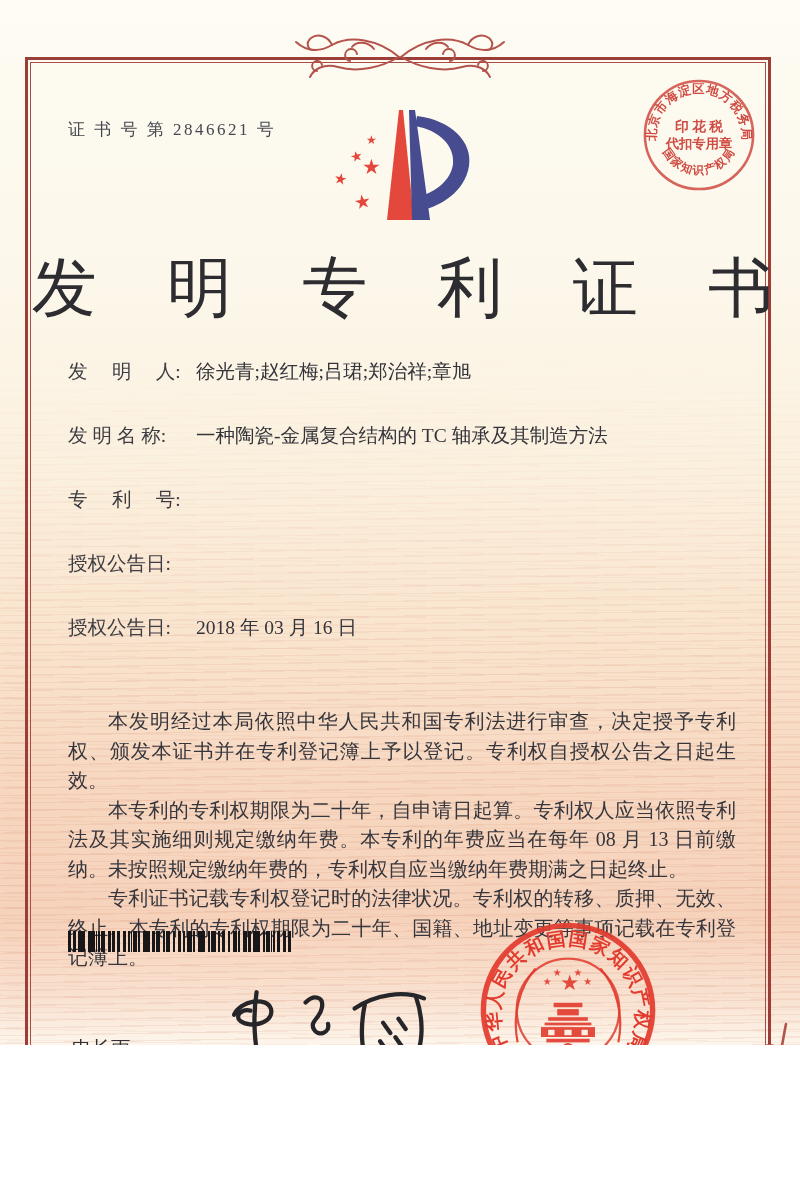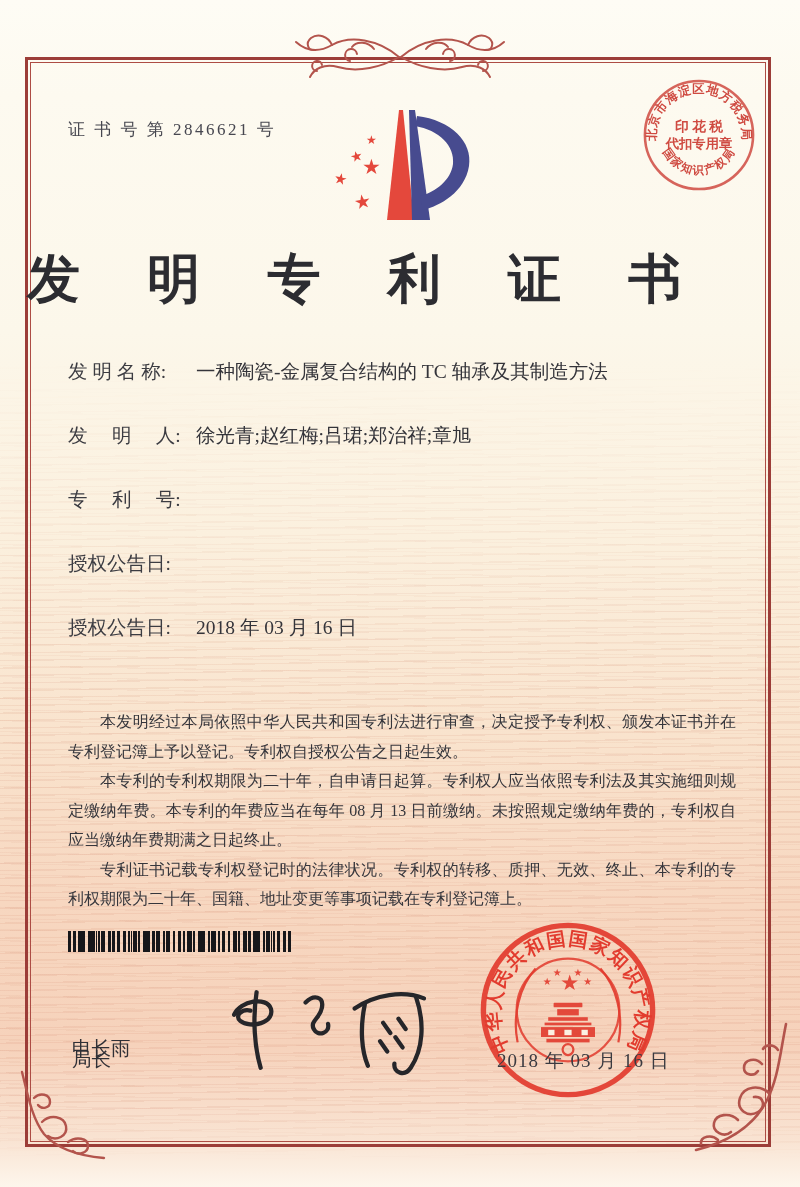--- a/index.html
+++ b/index.html
@@ -6,7 +6,7 @@
   html,body { background:#ffffff; }
   body { font-family:"Liberation Serif","DejaVu Serif",serif; }
   .page {
-    position:relative; width:800px; height:1187px; overflow:hidden;
+    position:relative; width:800px; height:1045px; overflow:hidden;
     background:linear-gradient(180deg,
       #fefcf5 0%, #fdfaf0 8%, #fcf7ea 28%, #fbf0de 45%,
       #f9e3cd 62%, #f7d7c0 76%, #f6d2bb 88%, #f9e3d2 96%, #fdf6ec 100%);

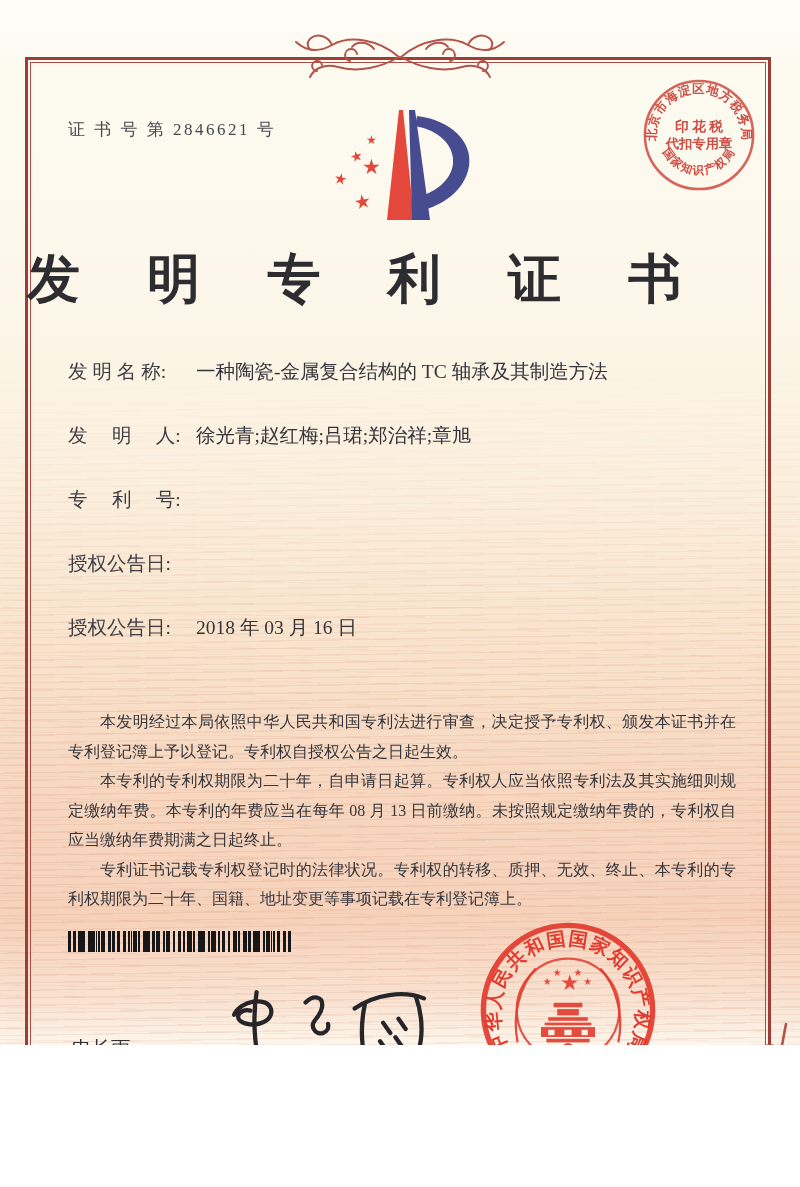--- a/index.html
+++ b/index.html
@@ -26,8 +26,8 @@
   .cert-number { position:absolute; left:68px; top:118px; font-size:17px;
     letter-spacing:2.5px; color:#474750; }
   .logo { position:absolute; left:328px; top:108px; }
-  .title { position:absolute; left:0; width:100%; top:244px; text-align:left;
-    font-size:53px; font-weight:700; color:#2c2c31;
+  .title { position:absolute; left:0; width:100%; top:244px; text-align:right;
+    font-size:65px; font-weight:400; color:#2c2c31;
     letter-spacing:27px; text-indent:27px; }
   .fields { position:absolute; left:68px; top:358px; width:672px; }
   .frow { display:flex; margin-bottom:37px; font-size:19.5px; line-height:27px; }

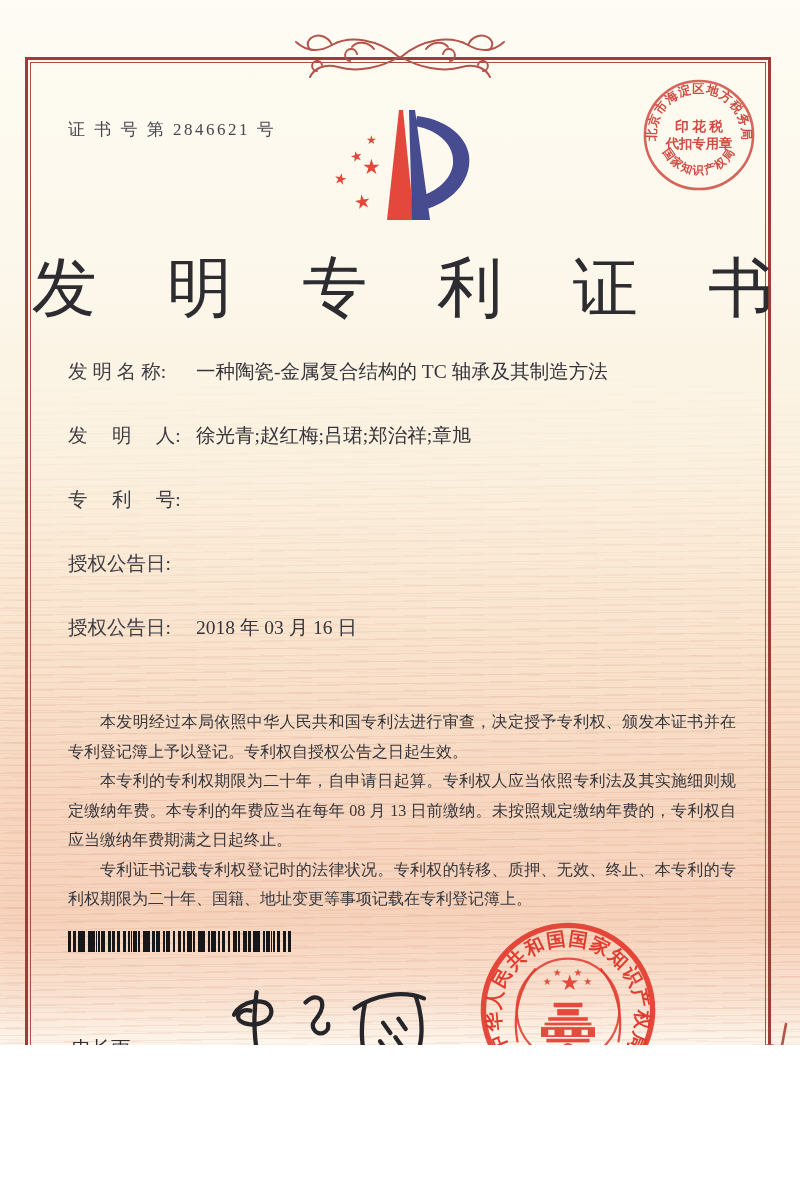--- a/index.html
+++ b/index.html
@@ -127,12 +127,12 @@
 
   <div class="fields">
     <div class="frow">
+      <span class="flabel">发　 明　 人:</span>
+      <span class="fvalue">徐光青;赵红梅;吕珺;郑治祥;章旭</span>
+    </div>
+    <div class="frow">
       <span class="flabel">发 明 名 称:</span>
       <span class="fvalue">一种陶瓷-金属复合结构的 TC 轴承及其制造方法</span>
-    </div>
-    <div class="frow">
-      <span class="flabel">发　 明　 人:</span>
-      <span class="fvalue">徐光青;赵红梅;吕珺;郑治祥;章旭</span>
     </div>
     <div class="frow">
       <span class="flabel">专　 利　 号:</span>

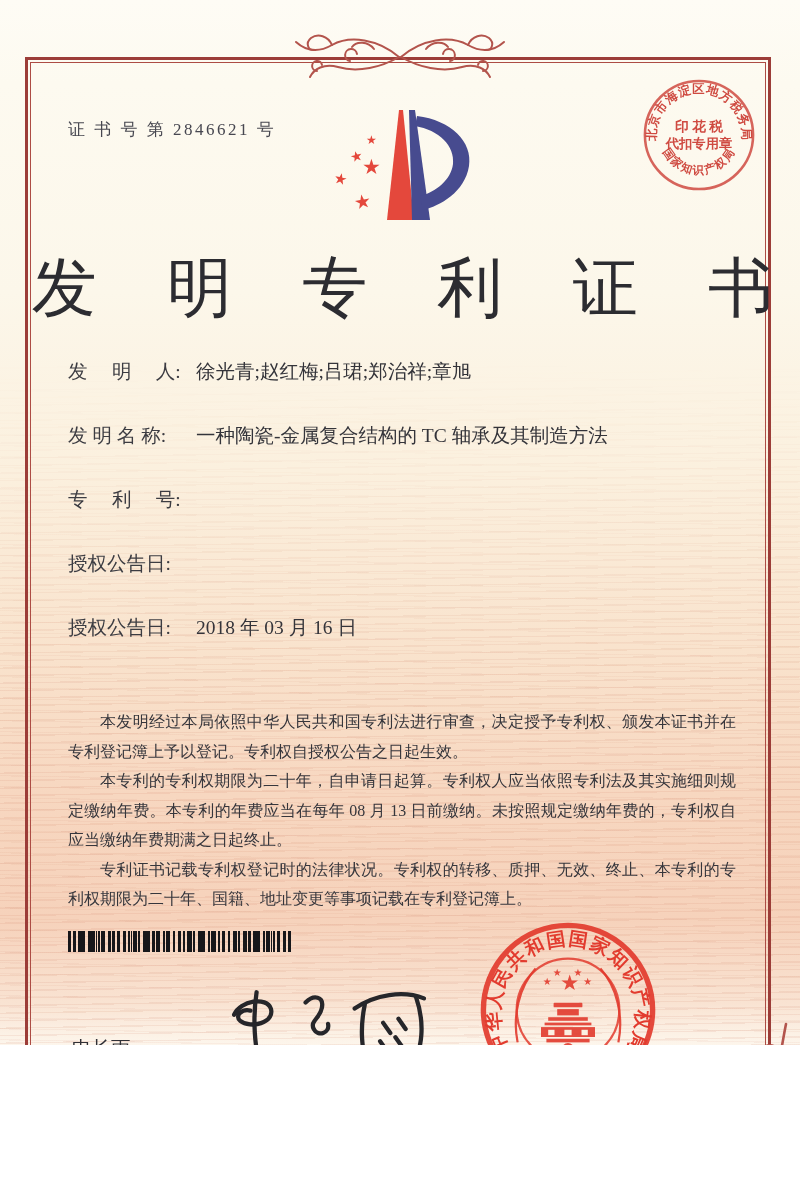--- a/index.html
+++ b/index.html
@@ -34,7 +34,7 @@
   .flabel { flex:0 0 128px; color:#3c3c42; }
   .fvalue { color:#34343a; }
   .paras { position:absolute; left:68px; top:707px; width:668px; }
-  .paras p { font-size:16px; line-height:29.5px; text-indent:2em;
+  .paras p { font-size:20px; line-height:29.5px; text-indent:2em;
     text-align:justify; color:#36363c; }
   .barcode { position:absolute; left:68px; top:931px; width:224px; height:21px;
     background:

